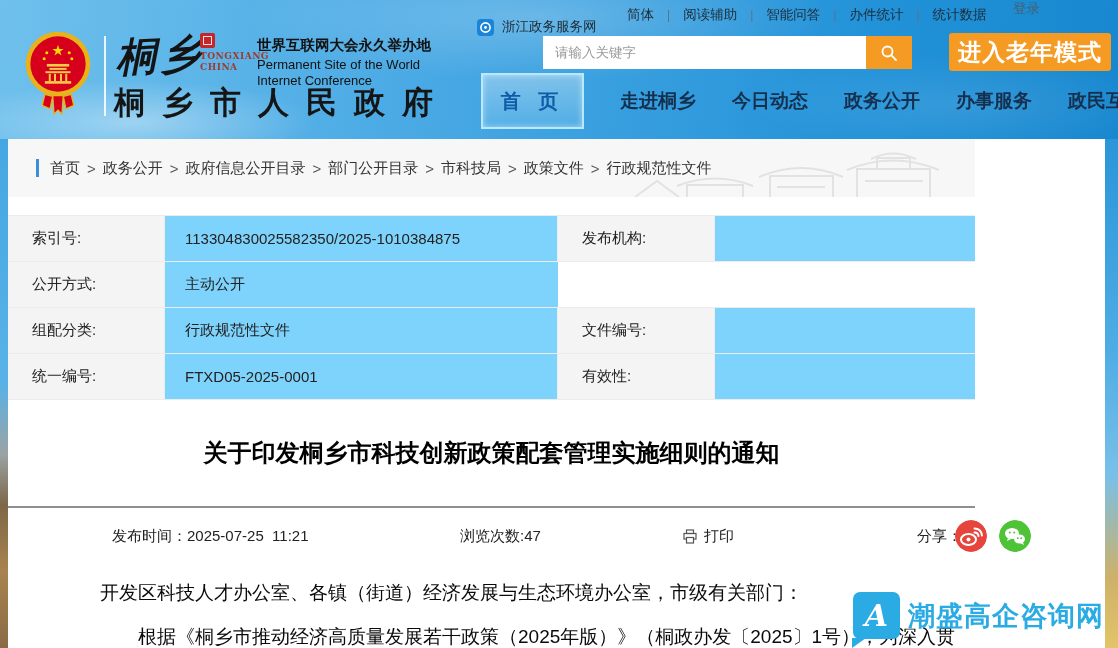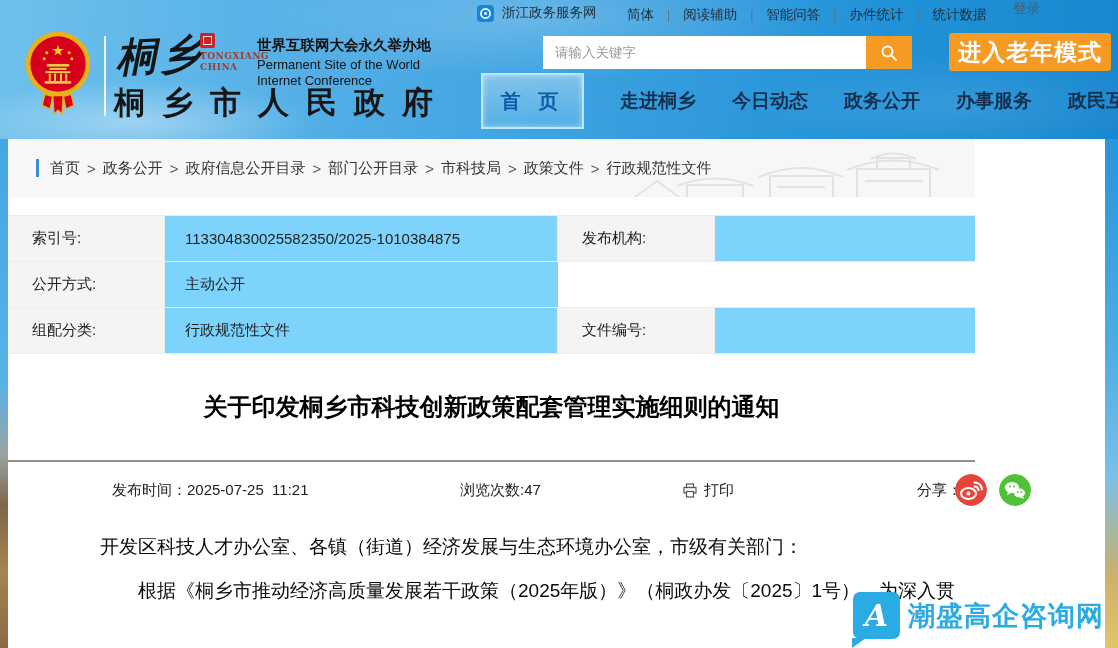--- a/index.html
+++ b/index.html
@@ -17,7 +17,7 @@
       linear-gradient(97deg, #6fc0ec 0%, #49a9e4 38%, #2292d8 78%, #1787cf 100%);
   }
   .topbar { position:absolute; left:0; top:0; width:100%; height:26px; font-size:13.5px; color:#222; }
-  .portal { position:absolute; left:477px; top:4px; display:flex; align-items:center; gap:8px; cursor:pointer; }
+  .portal { position:absolute; left:477px; top:18px; display:flex; align-items:center; gap:8px; cursor:pointer; }
   .portal-label { color:#1d2b36; }
   .toplinks { position:absolute; left:627px; top:6px; display:flex; align-items:center; gap:13px; }
   .toplinks a { color:#1d2b36; text-decoration:none; cursor:pointer; }

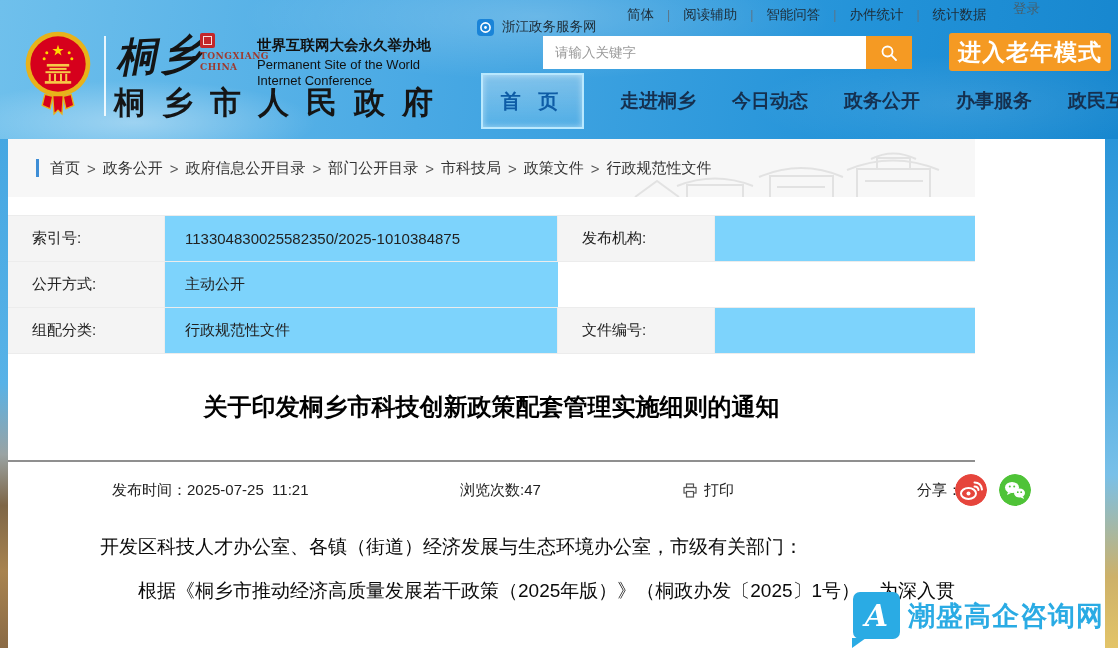--- a/index.html
+++ b/index.html
@@ -251,6 +251,12 @@
         <div class="cell lab">组配分类:</div>
         <div class="cell val">行政规范性文件</div>
         <div class="cell lab">文件编号:</div>
+        <div class="cell val"></div>
+      </div>
+      <div class="trow">
+        <div class="cell lab">统一编号:</div>
+        <div class="cell val">FTXD05-2025-0001</div>
+        <div class="cell lab">有效性:</div>
         <div class="cell val"></div>
       </div>
     </div>

